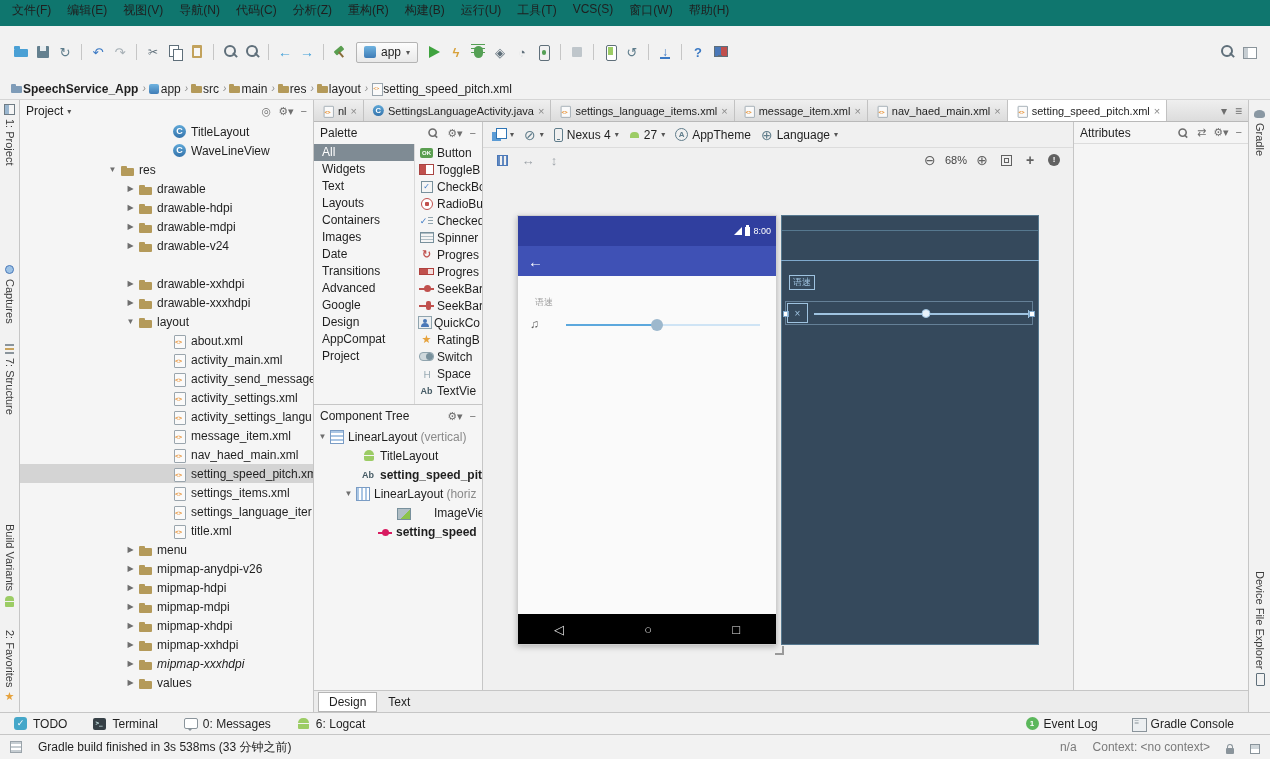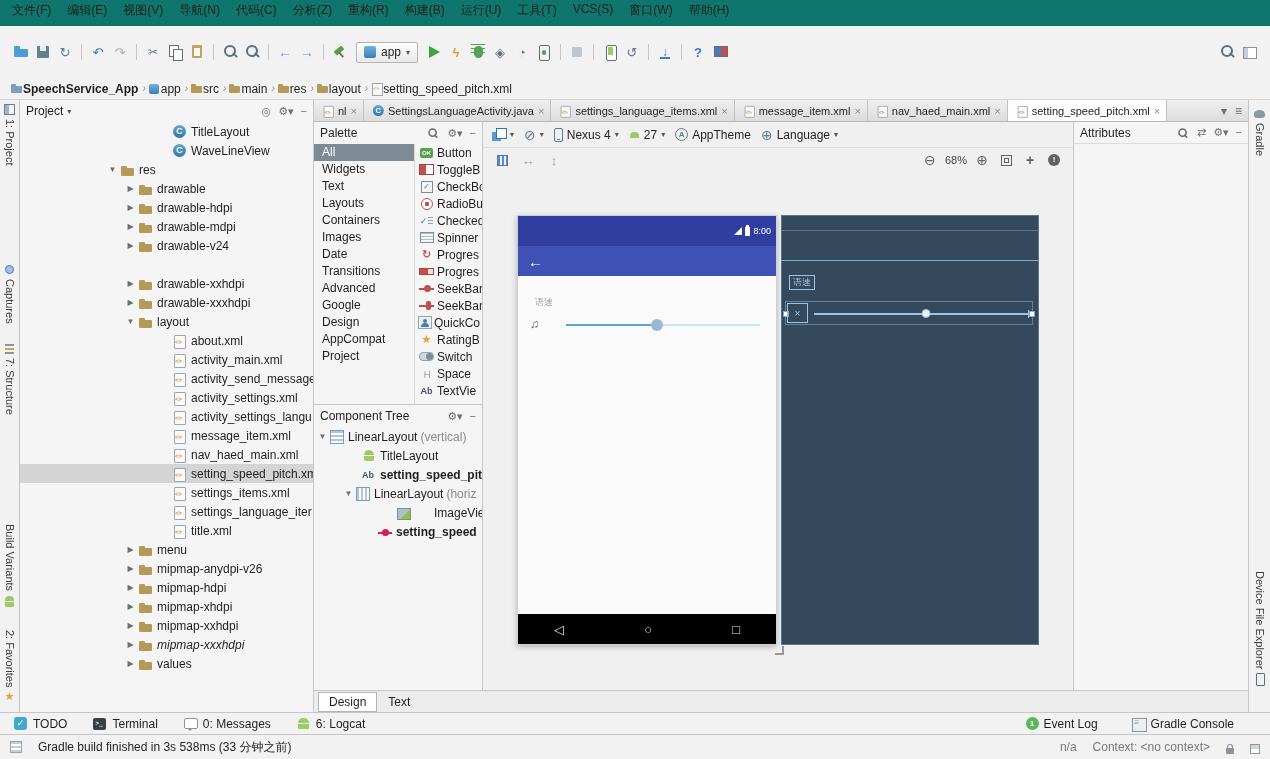--- a/index.html
+++ b/index.html
@@ -642,6 +642,13 @@
             </span>
           </div>
 
+          <div class="tree-row">
+            <span class="row-inner" style="padding-left: 104px;">
+              <i class="exp exp-collapsed"></i>
+              <i class="tic tic-folder"></i>
+              <span class="tlabel">mipmap-mdpi</span>
+            </span>
+          </div>
 
           <div class="tree-row">
             <span class="row-inner" style="padding-left: 104px;">

